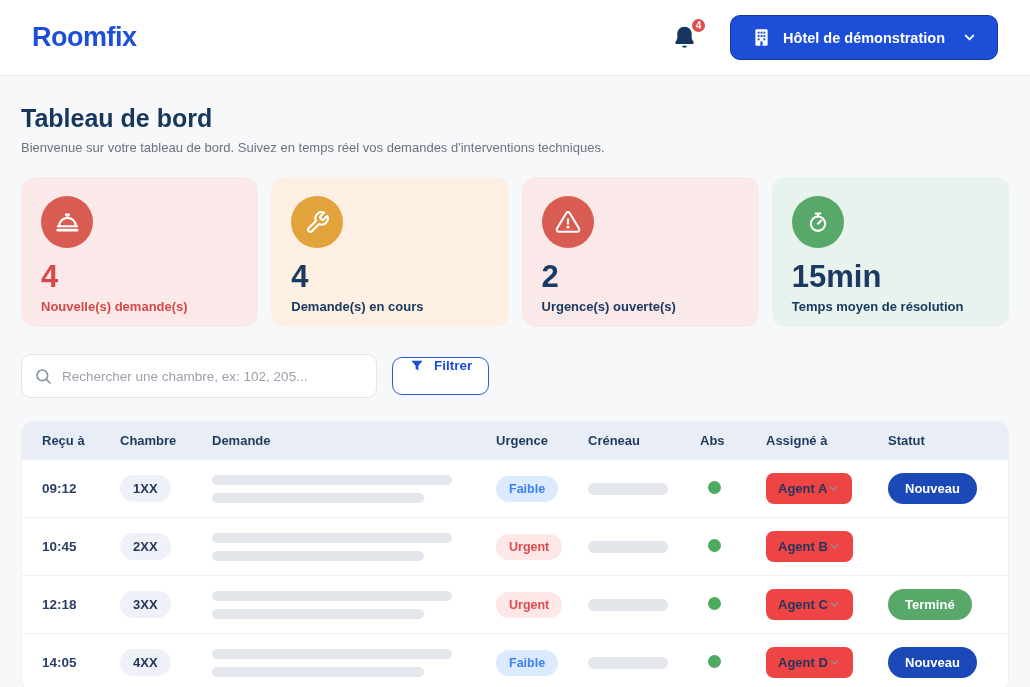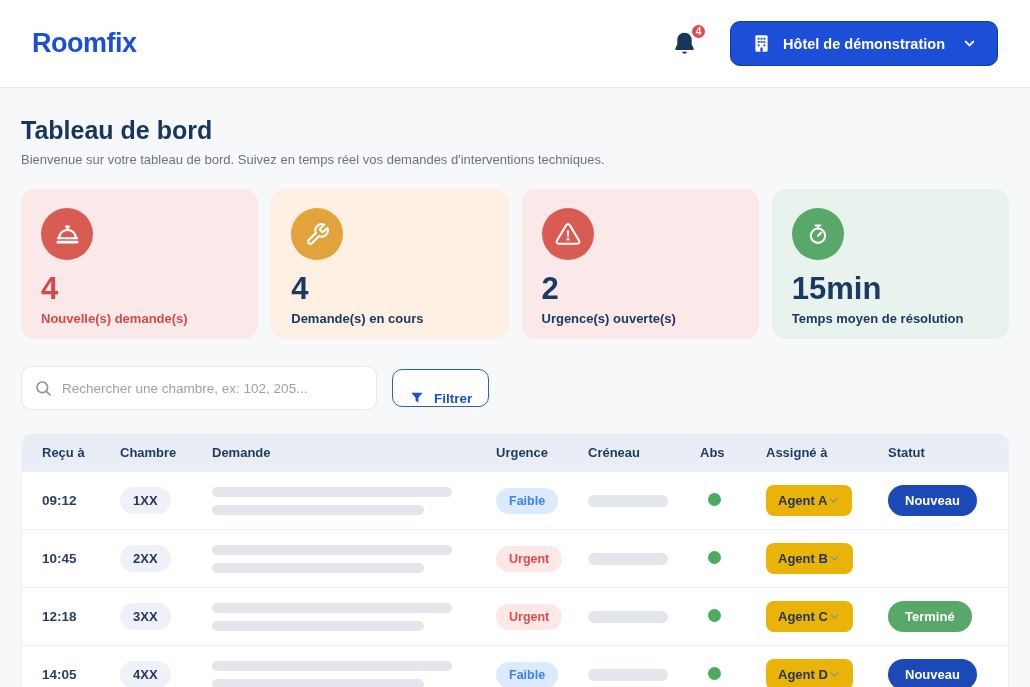--- a/index.html
+++ b/index.html
@@ -22,7 +22,7 @@
   }
   
   .app-header{
-    height:88px; background:#fff; border-bottom:1px solid var(--border);
+    height:76px; background:#fff; border-bottom:1px solid var(--border);
     display:flex; align-items:center; padding:13px 32px;
   }
   .logo{font-size:27px; font-weight:800; color:var(--brand); letter-spacing:-.5px;}

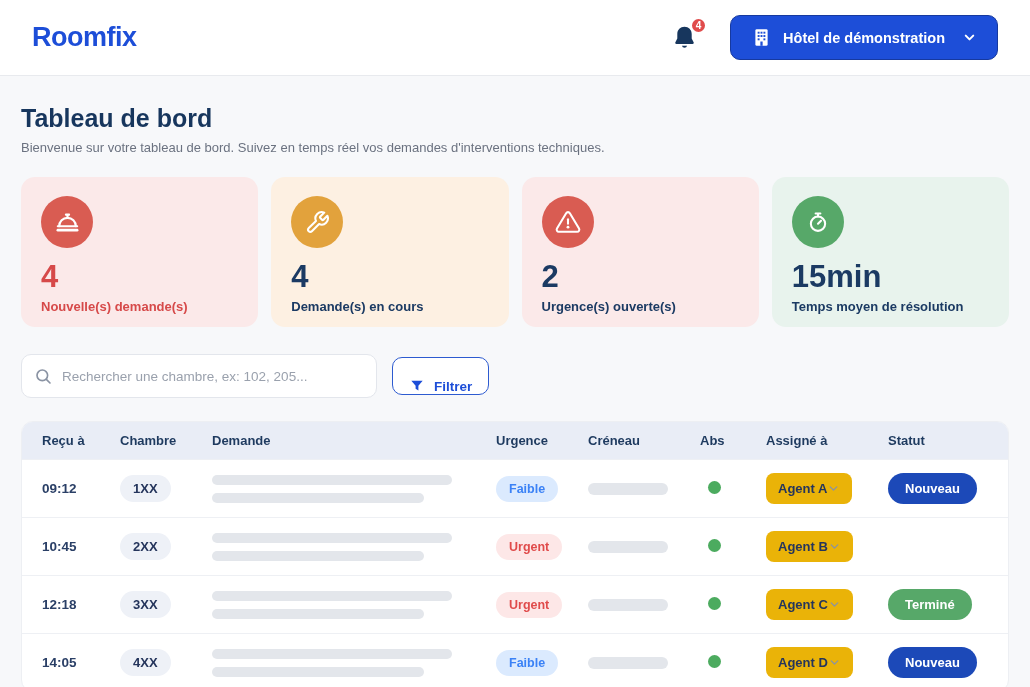--- a/index.html
+++ b/index.html
@@ -69,7 +69,7 @@
   .search-box input::placeholder{color:#9aa1ad;}
   .filter-btn{
     margin-left:15px; height:38px; background:#fff; border:1.5px solid #2d5bd0;
-    border-radius:10px; padding:0 16px; display:flex; align-items:flex-end; gap:9px;
+    border-radius:10px; padding:0 16px; display:flex; align-items:flex-start; gap:9px;
     color:var(--brand); font-weight:700; font-size:13.5px; font-family:inherit; cursor:pointer;
   }
   .archives{margin-left:auto; display:flex; align-items:center; gap:10px; cursor:pointer;}

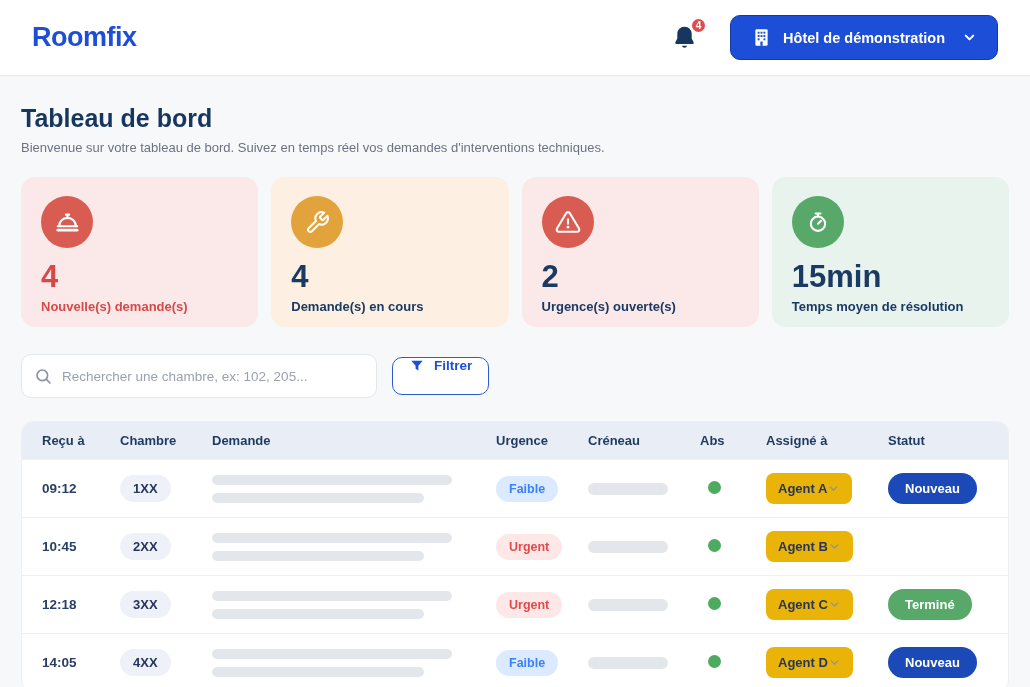--- a/index.html
+++ b/index.html
@@ -98,7 +98,7 @@
   .urgency-high{background:var(--badge-high-bg); color:var(--badge-high-text);}
   .dot{display:inline-block; width:13px; height:13px; border-radius:50%; background:var(--dot-green); margin-left:8px;}
   .agent-select{
-    display:inline-flex; align-items:center; background:#eab308;
+    display:inline-flex; align-items:center; background:#ef4444;
     border:none; border-radius:8px; padding:8px 12px; font-size:13px; font-weight:700;
     color:#25355c; font-family:inherit; cursor:pointer;
   }

